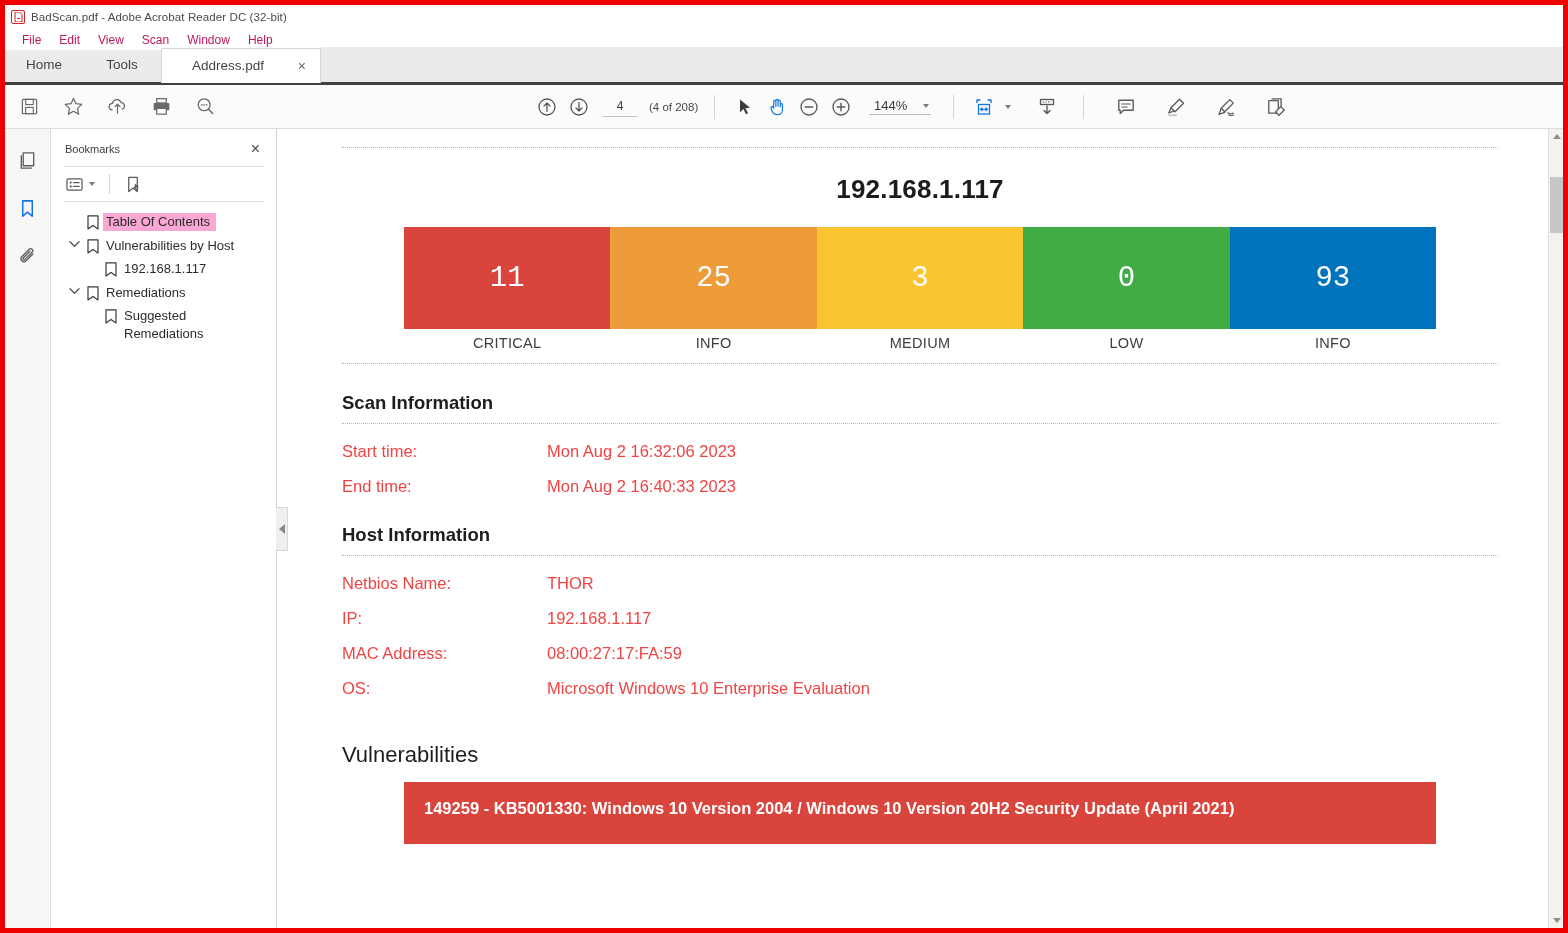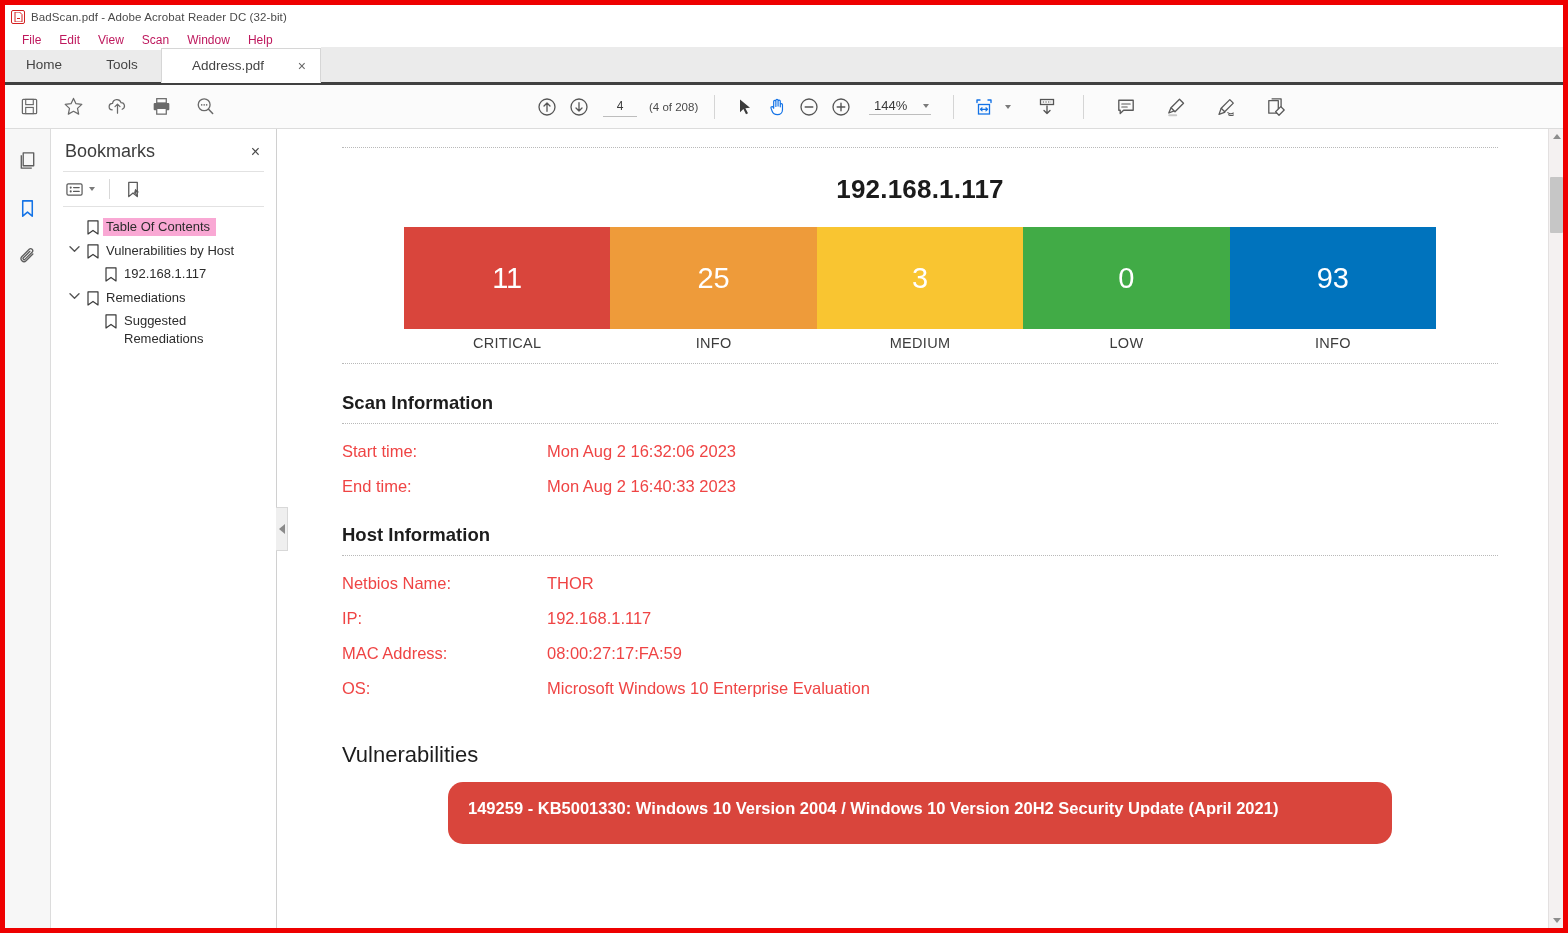--- a/index.html
+++ b/index.html
@@ -207,7 +207,7 @@
     justify-content: space-between;
     padding: 12px 14px 9px 14px;
   }
-  .bm-title { font-size: 18px; color: #3d3d3d; }
+  .bm-title { font-size: 11px; color: #3d3d3d; }
   .bm-close { font-size: 16px; color: #4a4a4a; cursor: pointer; line-height: 1; padding: 0 2px; }
   .bm-divider { height: 1px; background: #e2e2e2; margin: 0 12px; }
   .bm-tools {

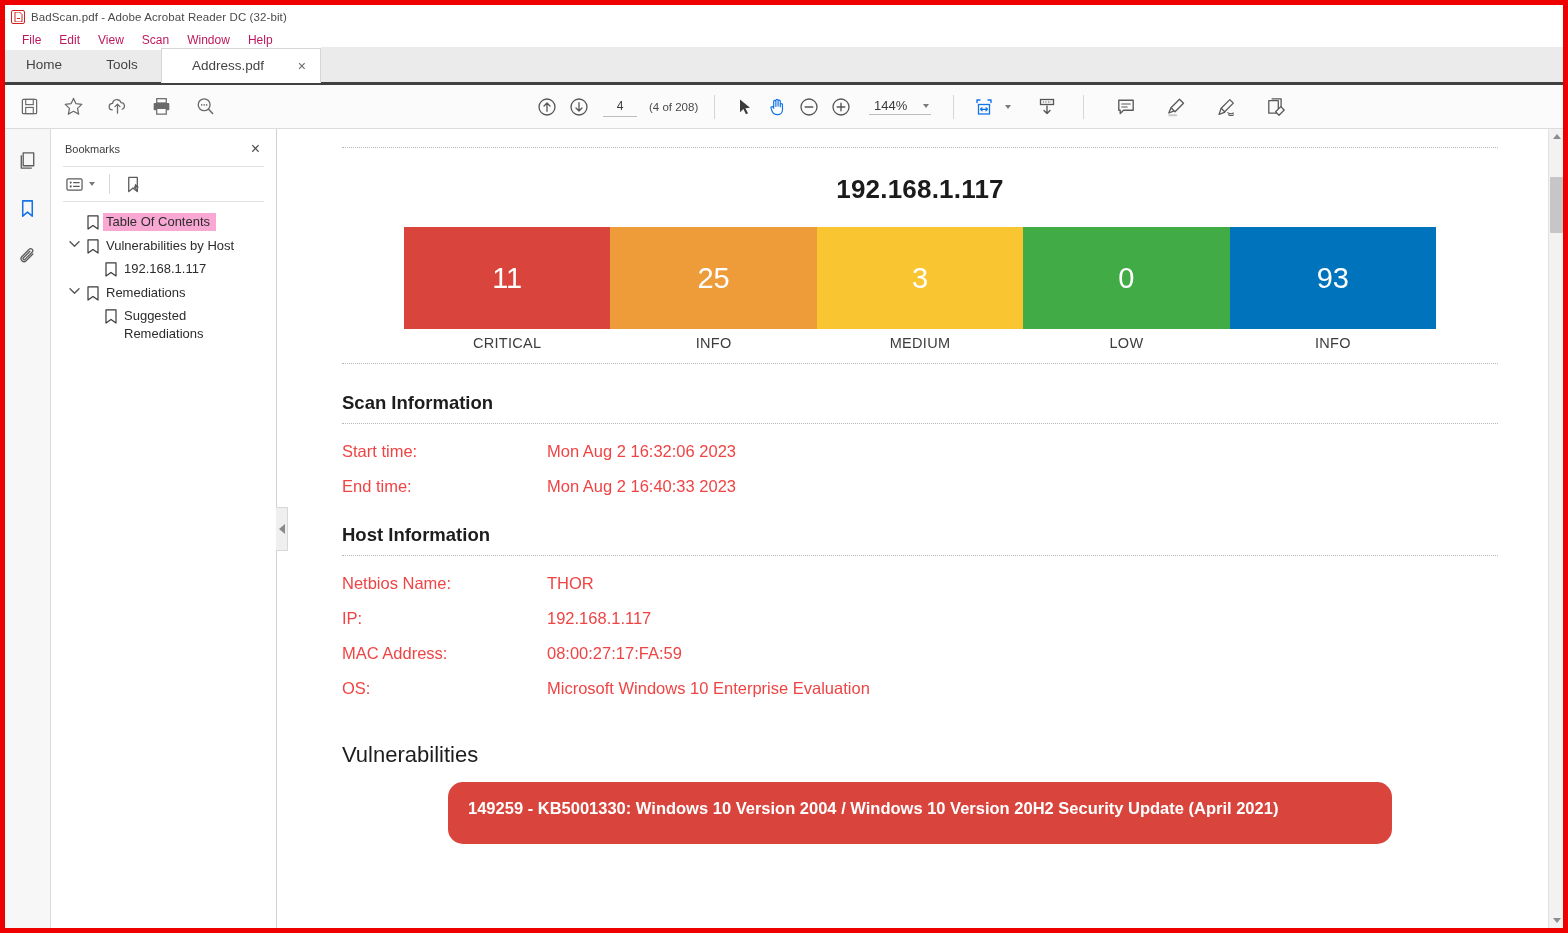--- a/index.html
+++ b/index.html
@@ -301,6 +301,7 @@
     justify-content: center;
     color: #ffffff;
     font-size: 29px;
+    font-family: Liberation Mono, monospace;
   }
   .sevlabels {
     display: flex;

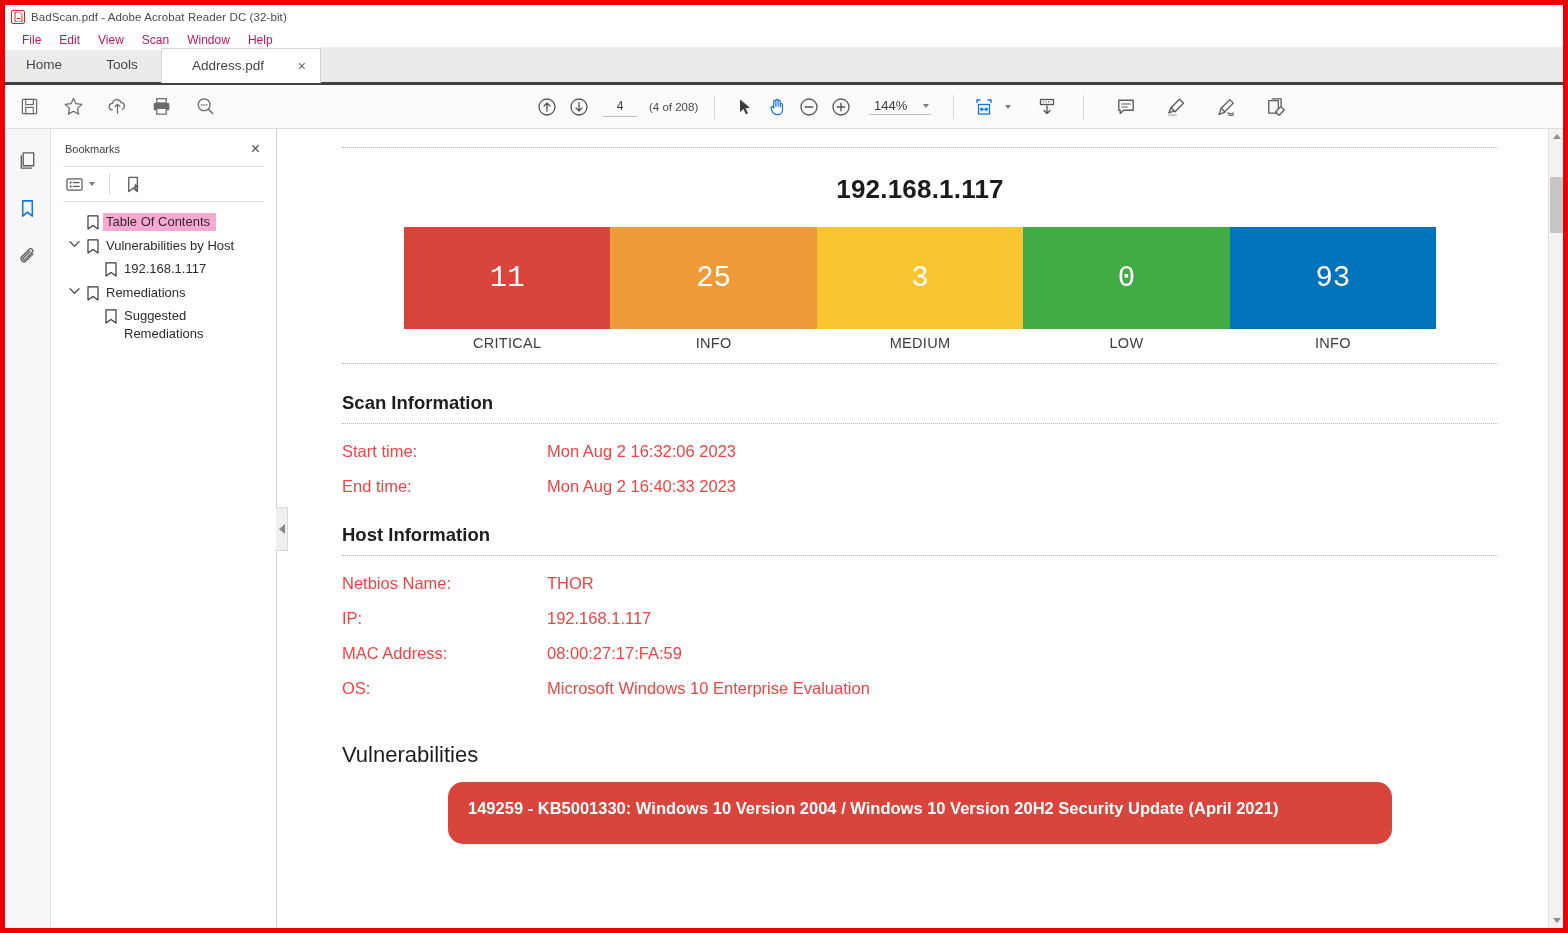--- a/index.html
+++ b/index.html
@@ -346,9 +346,8 @@
     font-weight: bold;
     line-height: 1.55;
     padding: 14px 20px 22px 20px;
-    width: 944px;
+    width: 1032px;
     margin: 0 auto;
-    border-radius: 15px;
   }
 
   

